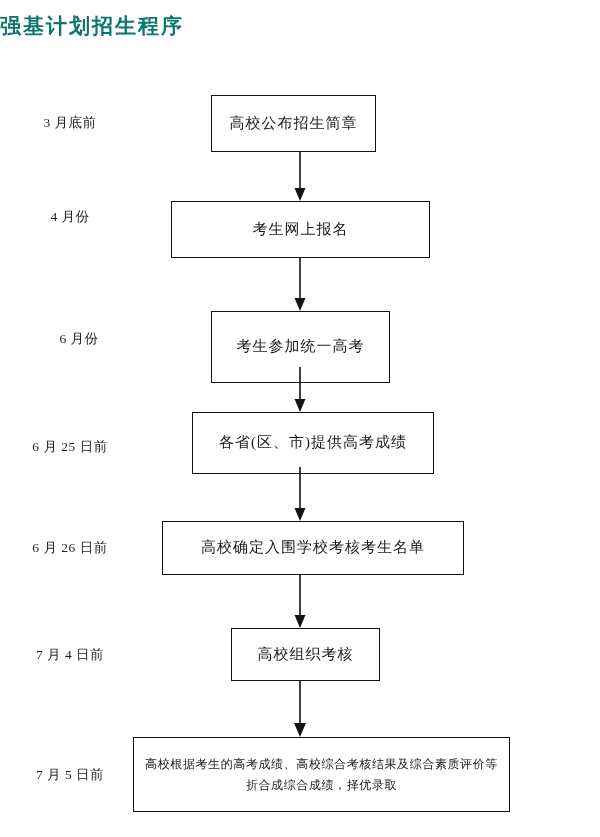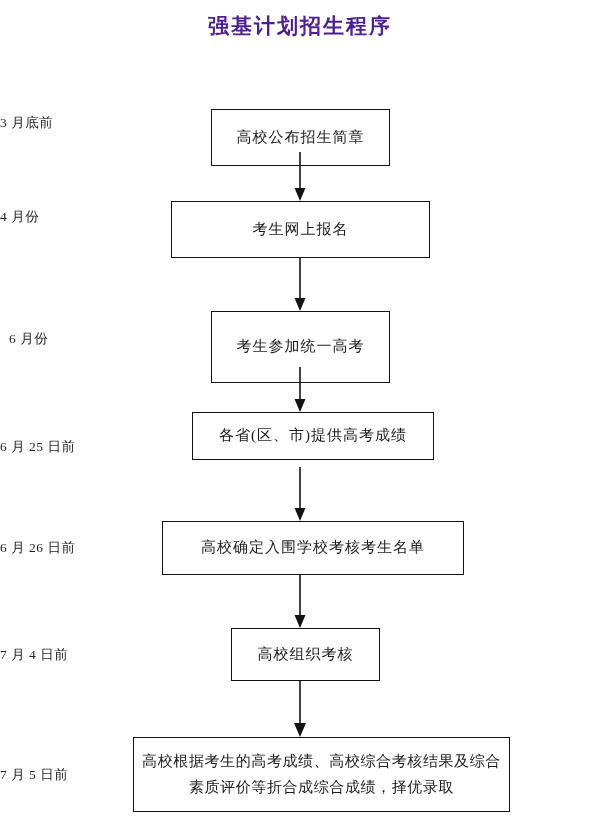--- a/index.html
+++ b/index.html
@@ -27,12 +27,12 @@
     top: 12px;
     left: 0;
     width: 600px;
-    text-align: center;
+    text-align: left;
     font-family: "Liberation Sans", "DejaVu Sans", sans-serif;
     font-size: 21px;
     font-weight: bold;
     letter-spacing: 2px;
-    color: #4c1d95;
+    color: #0f766e;
   }
 
   .date-label {

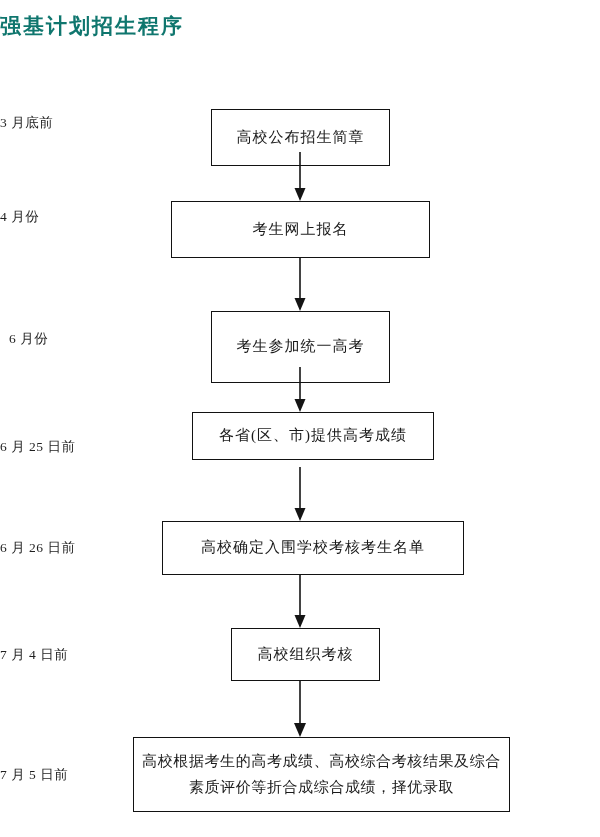--- a/index.html
+++ b/index.html
@@ -39,7 +39,7 @@
     position: absolute;
     left: 0;
     width: 140px;
-    text-align: left;
+    text-align: center;
     font-size: 13.5px;
     color: #1f1f1f;
     letter-spacing: 0.5px;

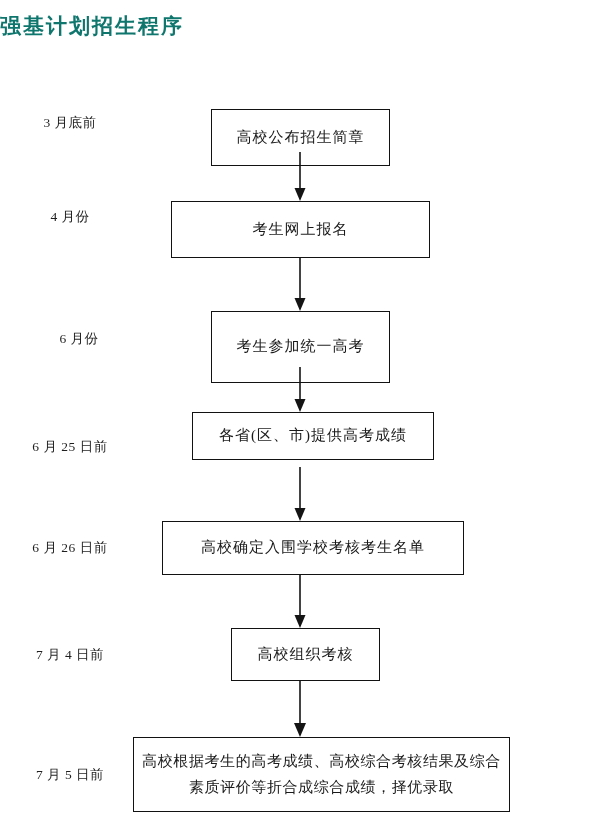--- a/index.html
+++ b/index.html
@@ -93,7 +93,7 @@
   <div class="date-label" style="top:646px;">7 月 4 日前</div>
   <div class="date-label" style="top:766px;">7 月 5 日前</div>
 
-  <div class="flow-box" style="left:211px; top:109px; width:179px; height:57px;">高校公布招生简章</div>
+  <div class="flow-box" style="left:211px; top:95px; width:165px; height:57px;">高校公布招生简章</div>
 
   <div class="flow-box" style="left:171px; top:201px; width:259px; height:57px;">考生网上报名</div>
 

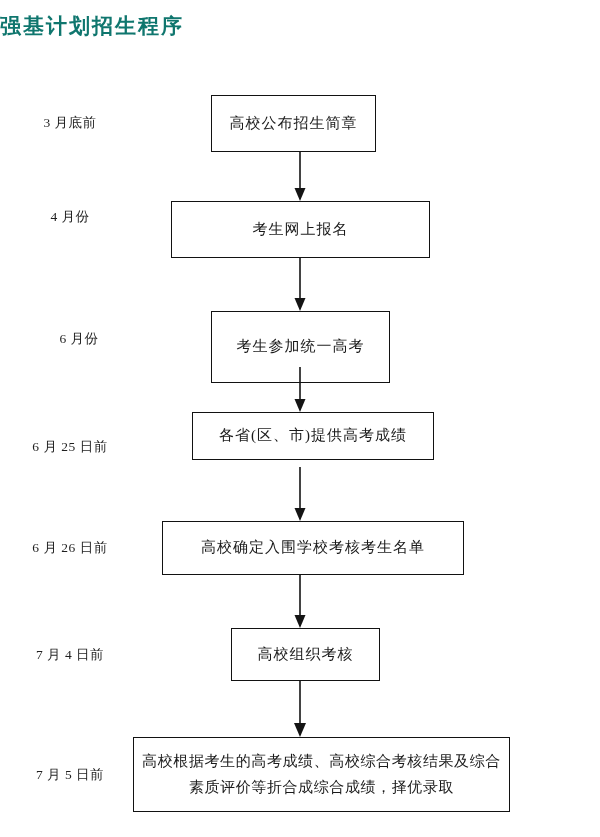--- a/index.html
+++ b/index.html
@@ -99,7 +99,7 @@
 
   <div class="flow-box" style="left:211px; top:311px; width:179px; height:72px;">考生参加统一高考</div>
 
-  <div class="flow-box" style="left:192px; top:412px; width:242px; height:48px;">各省(区、市)提供高考成绩</div>
+  <div class="flow-box" style="left:192px; top:412px; width:242px; height:62px;">各省(区、市)提供高考成绩</div>
 
   <div class="flow-box" style="left:162px; top:521px; width:302px; height:54px;">高校确定入围学校考核考生名单</div>
 

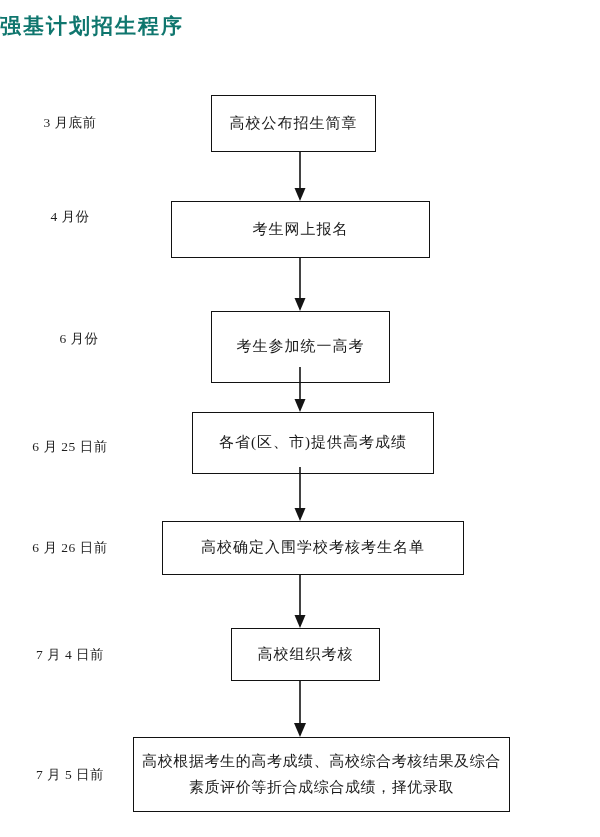--- a/index.html
+++ b/index.html
@@ -63,7 +63,7 @@
   }
 
   .flow-box.multiline {
-    font-size: 15px;
+    font-size: 12px;
     letter-spacing: 0.6px;
     line-height: 1.7;
   }

